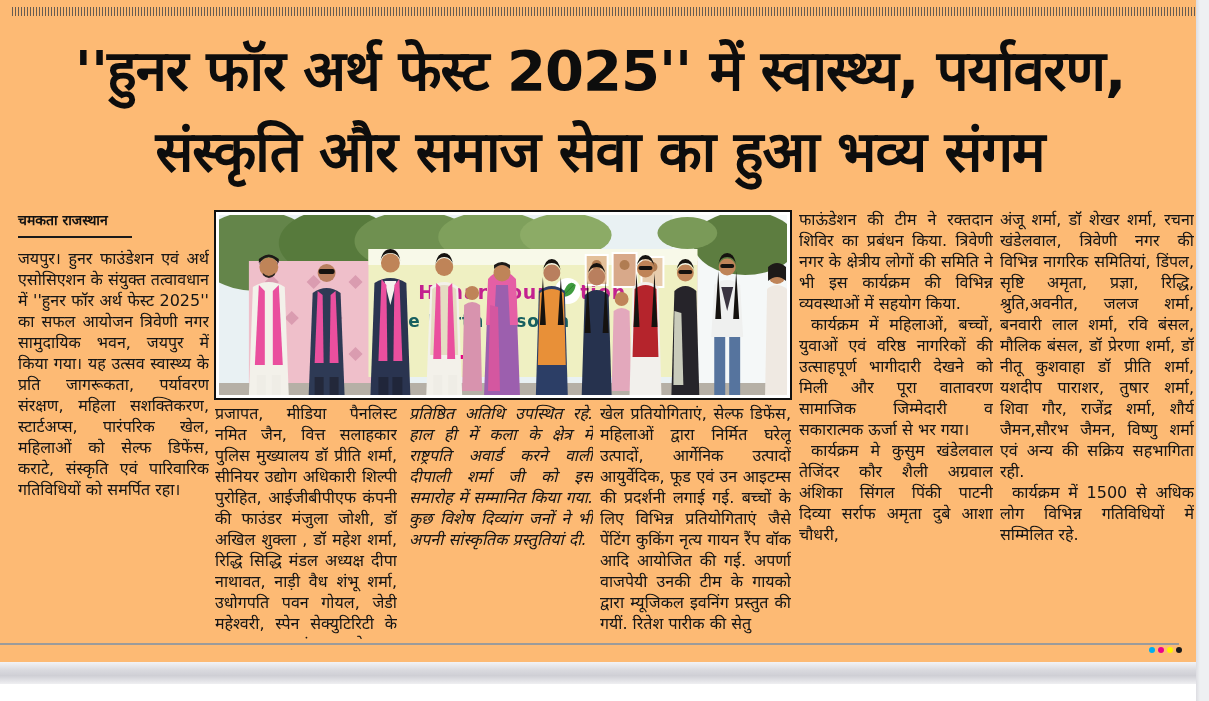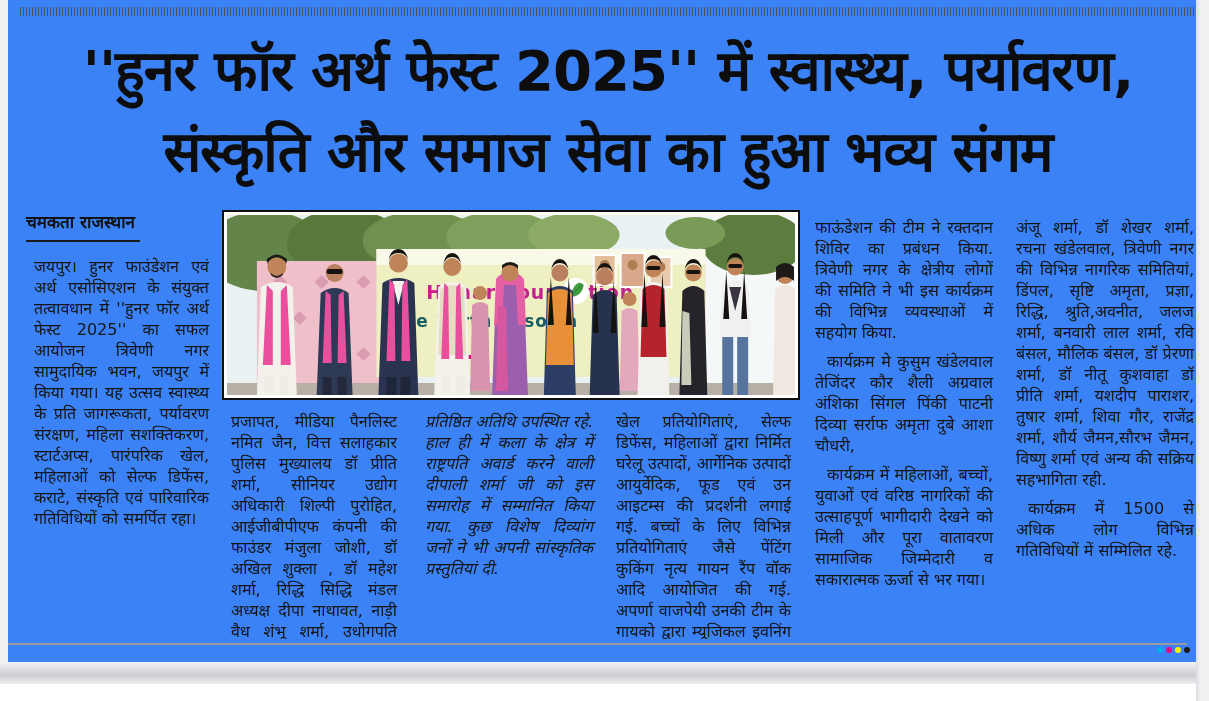--- a/index.html
+++ b/index.html
@@ -11,8 +11,8 @@
   }
   .viewport{position:relative;width:1209px;height:701px;}
   .page{
-    position:absolute;left:8px;top:0;width:1196px;height:663px;
-    background:#3b82f6;
+    position:absolute;left:0;top:0;width:1196px;height:663px;
+    background:#fdba74;
   }
   .tickstrip{
     position:absolute;left:12px;top:7px;width:1183px;height:9px;

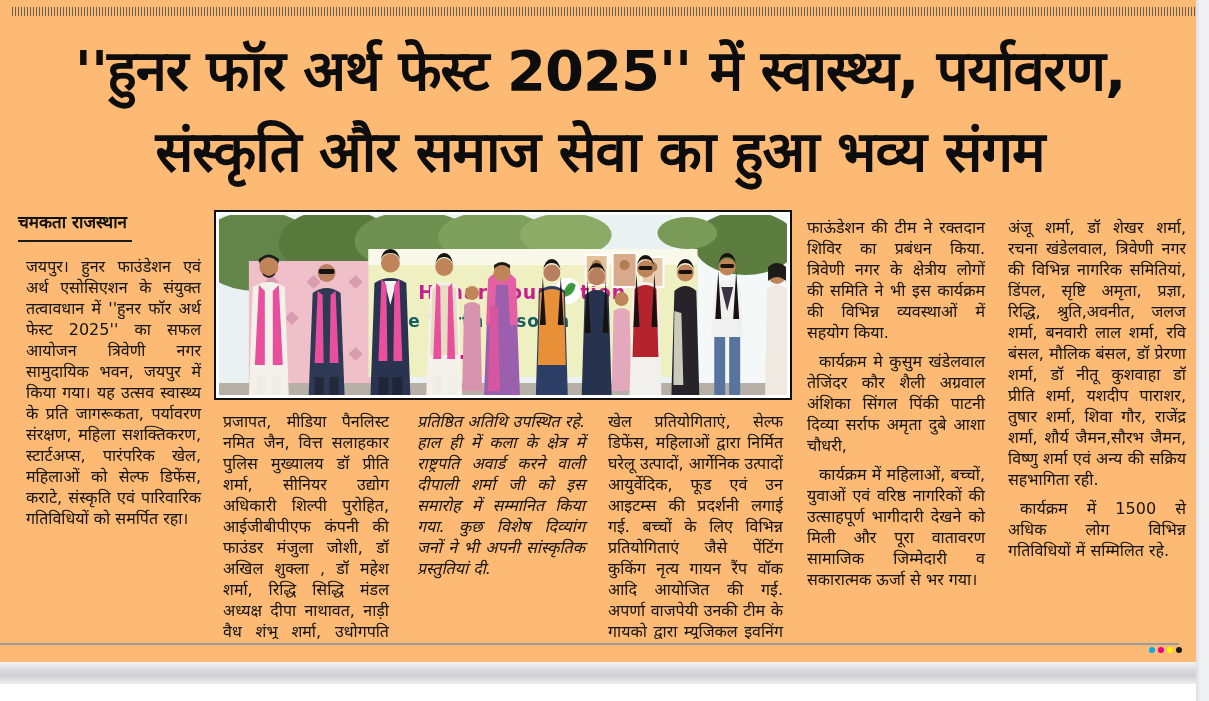--- a/index.html
+++ b/index.html
@@ -27,7 +27,7 @@
   }
   .kicker{
     position:absolute;left:18px;top:210px;width:114px;
-    font-size:17px;font-weight:700;color:#111;
+    font-size:14px;font-weight:700;color:#111;
     border-bottom:2px solid #1a1a1a;padding-bottom:7px;
     white-space:nowrap;overflow:visible;
   }

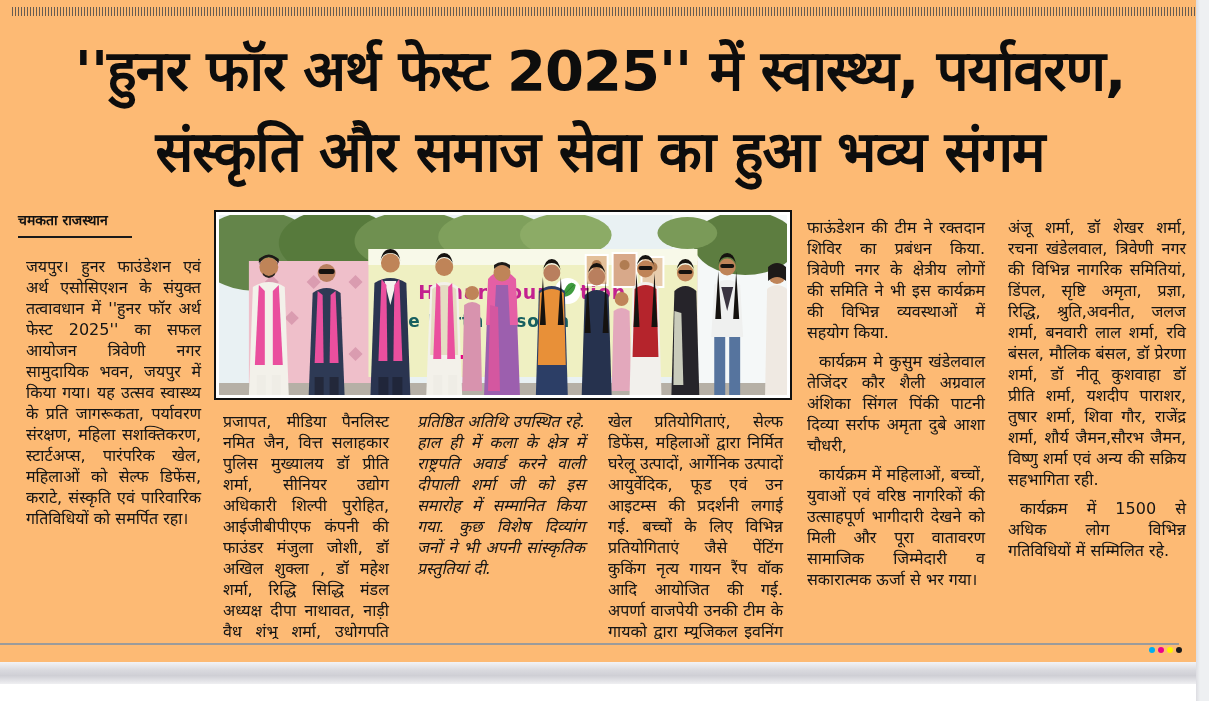--- a/index.html
+++ b/index.html
@@ -36,7 +36,7 @@
     font-size:16px;line-height:21px;color:#151515;
     text-align:justify;
   }
-  .col p{margin:8px;}
+  .col p{margin:0;}
   .col p + p{text-indent:12px;}
   .col b{font-weight:400;}
   .col1{left:18px;  top:248px;width:191px;height:394px;}

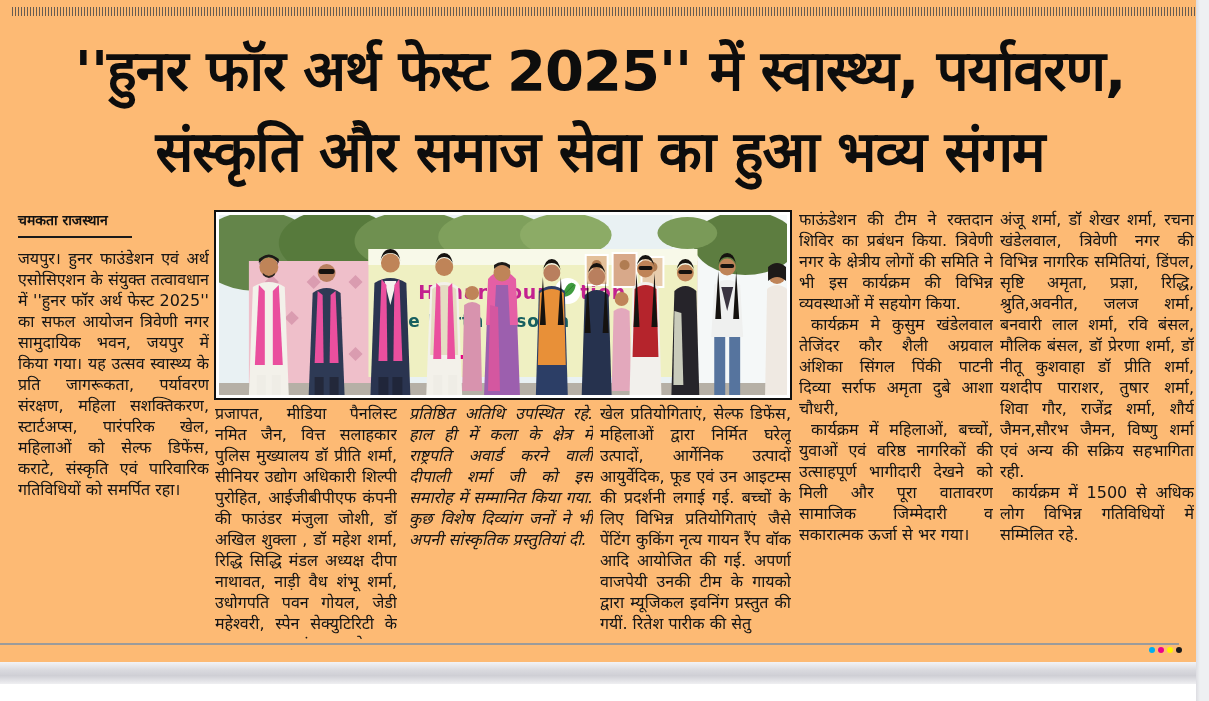--- a/index.html
+++ b/index.html
@@ -290,8 +290,8 @@
 
     <div class="col col5">
       <p>फाऊंडेशन की टीम ने रक्तदान शिविर का प्रबंधन किया. त्रिवेणी नगर के क्षेत्रीय लोगों की समिति ने भी इस कार्यक्रम की विभिन्न व्यवस्थाओं में सहयोग किया.</p>
+      <p>कार्यक्रम में महिलाओं, बच्चों, युवाओं एवं वरिष्ठ नागरिकों की उत्साहपूर्ण भागीदारी देखने को मिली और पूरा वातावरण सामाजिक जिम्मेदारी व सकारात्मक ऊर्जा से भर गया।</p>
       <p>कार्यक्रम मे कुसुम खंडेलवाल तेजिंदर कौर शैली अग्रवाल अंशिका सिंगल पिंकी पाटनी दिव्या सर्राफ अमृता दुबे आशा चौधरी,</p>
-      <p>कार्यक्रम में महिलाओं, बच्चों, युवाओं एवं वरिष्ठ नागरिकों की उत्साहपूर्ण भागीदारी देखने को मिली और पूरा वातावरण सामाजिक जिम्मेदारी व सकारात्मक ऊर्जा से भर गया।</p>
     </div>
 
     <div class="col col6">

